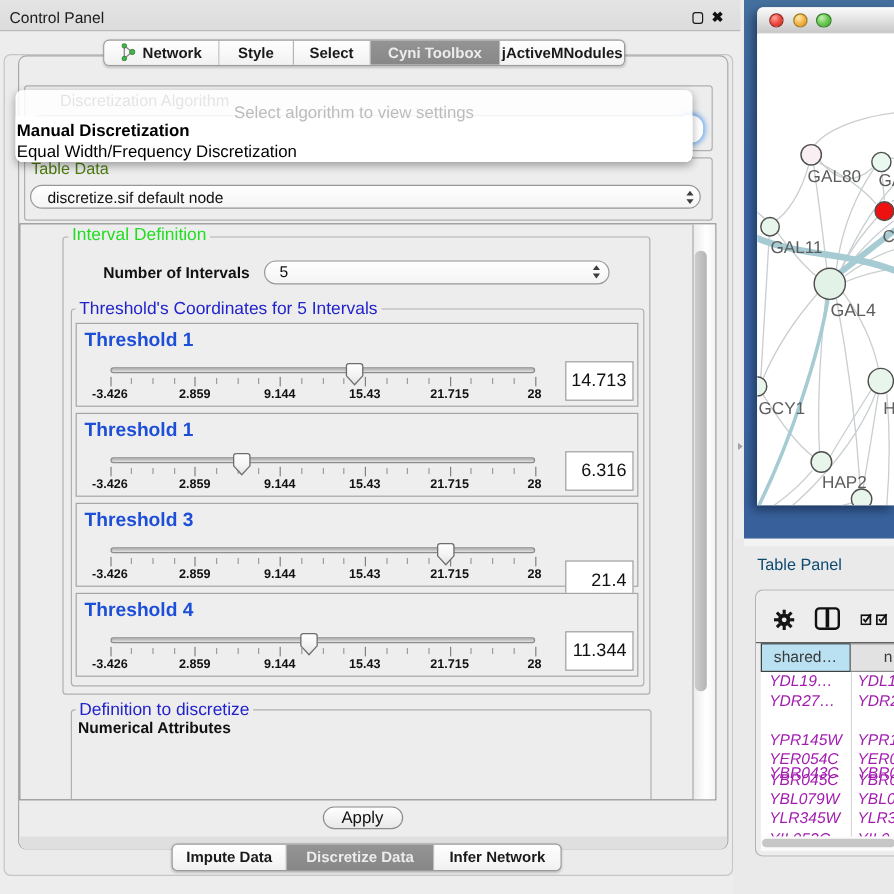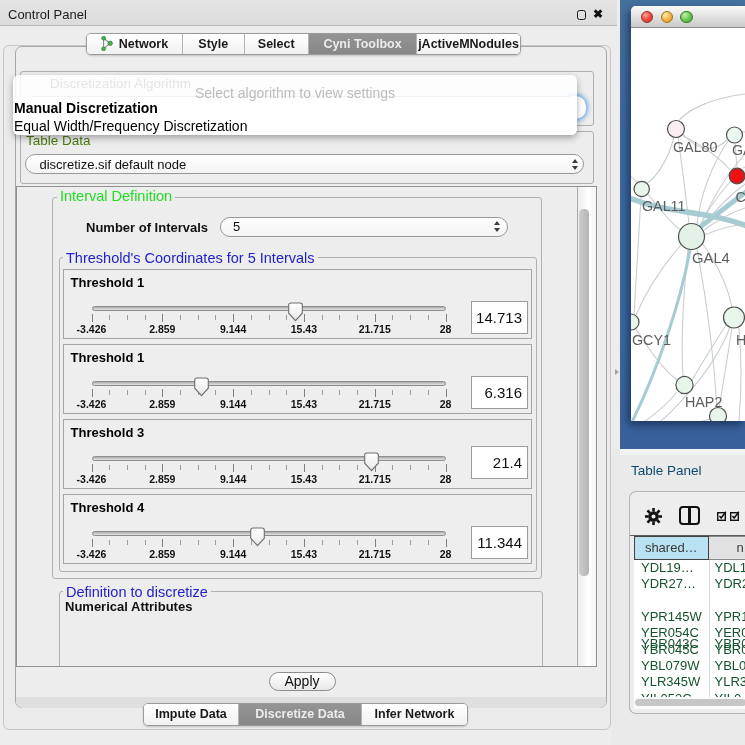--- a/index.html
+++ b/index.html
@@ -45,7 +45,7 @@
   background:linear-gradient(90deg,#cdcdcd,#b4b4b4); }
 
 .thp { position:absolute; background:#eeeeee; border:1px solid #a5a5a5; }
-.tht { position:absolute; left:7px; top:5px; font-size:13px; font-weight:bold; color:#000000; }
+.tht { position:absolute; left:7px; top:5px; font-size:16px; font-weight:bold; color:#1d4ed8; }
 .trk { position:absolute; height:5.5px; border:1px solid #8c8c8c; border-radius:3px;
   background:linear-gradient(#ababab,#e3e3e3); }
 .tkm { position:absolute; top:45px; width:1px; height:5px; background:#9c9c9c; }

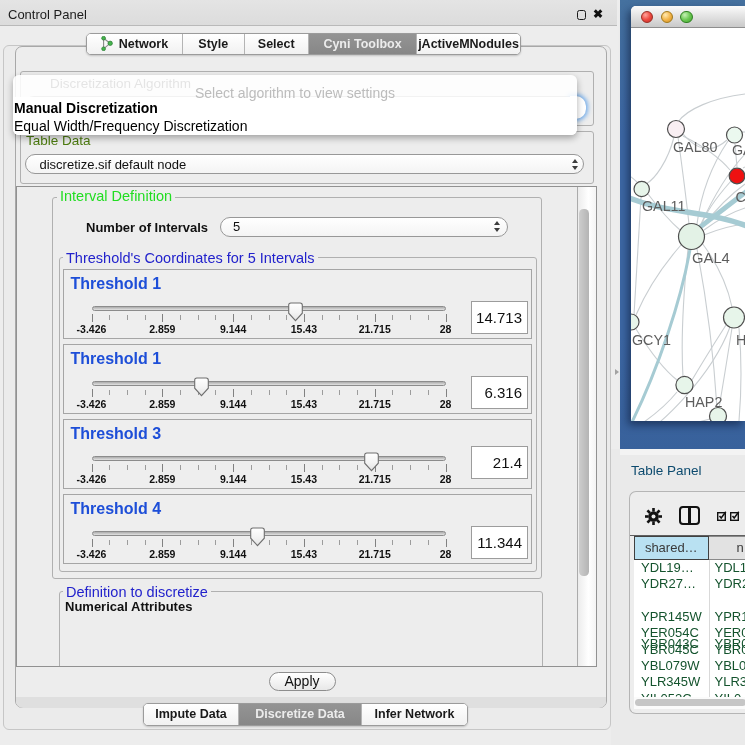--- a/index.html
+++ b/index.html
@@ -245,7 +245,7 @@
 <svg class="thumb" style="left:299.2px;top:31.5px;" width="17" height="20" viewBox="0 0 17 20">
         <path d="M1.7,3.2 Q1.7,1 3.9,1 L13.1,1 Q15.3,1 15.3,3.2 L15.3,11.2 L8.5,18.6 L1.7,11.2 Z" fill="url(#thg)" stroke="#6e6e6e" stroke-width="1.1"></path>
       </svg>
-<div class="vbox" style="left:407.5px;top:26px;">21.4</div>
+<div class="vbox" style="left:407.5px;top:47px;">21.4</div>
 </div>
 <div class="thp" style="left:46.0px;top:307.0px;width:469.5px;height:70px;">
 <div class="tht">Threshold 4</div>

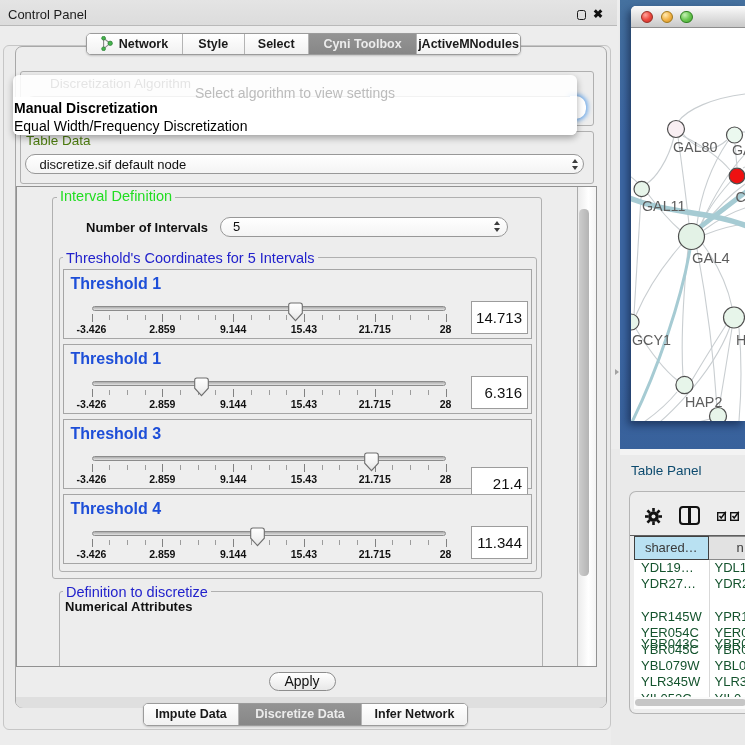--- a/index.html
+++ b/index.html
@@ -97,7 +97,7 @@
   border:1px solid #8a8a8a; border-left:none; font-size:13px; color:#3a3a3a; line-height:22px; padding-left:28px; overflow:hidden; }
 #tline { position:absolute; left:0px; top:42.5px; width:116px; height:1px; background:#606060; }
 #trows { position:absolute; left:4px; top:67.9px; width:112px; height:140px; background:#fff; overflow:hidden;
-  font-size:13px; color:#14532d; }
+  font-size:13px; color:#a21caf;font-style:italic; }
 .trow { position:absolute; left:0; width:112px; height:16.35px; line-height:16.35px; }
 .c1 { position:absolute; left:7px; } .c2 { position:absolute; left:80.5px; }
 #cdiv { position:absolute; left:74.5px; top:0; width:1px; height:140px; background:#d9d9d9; }

